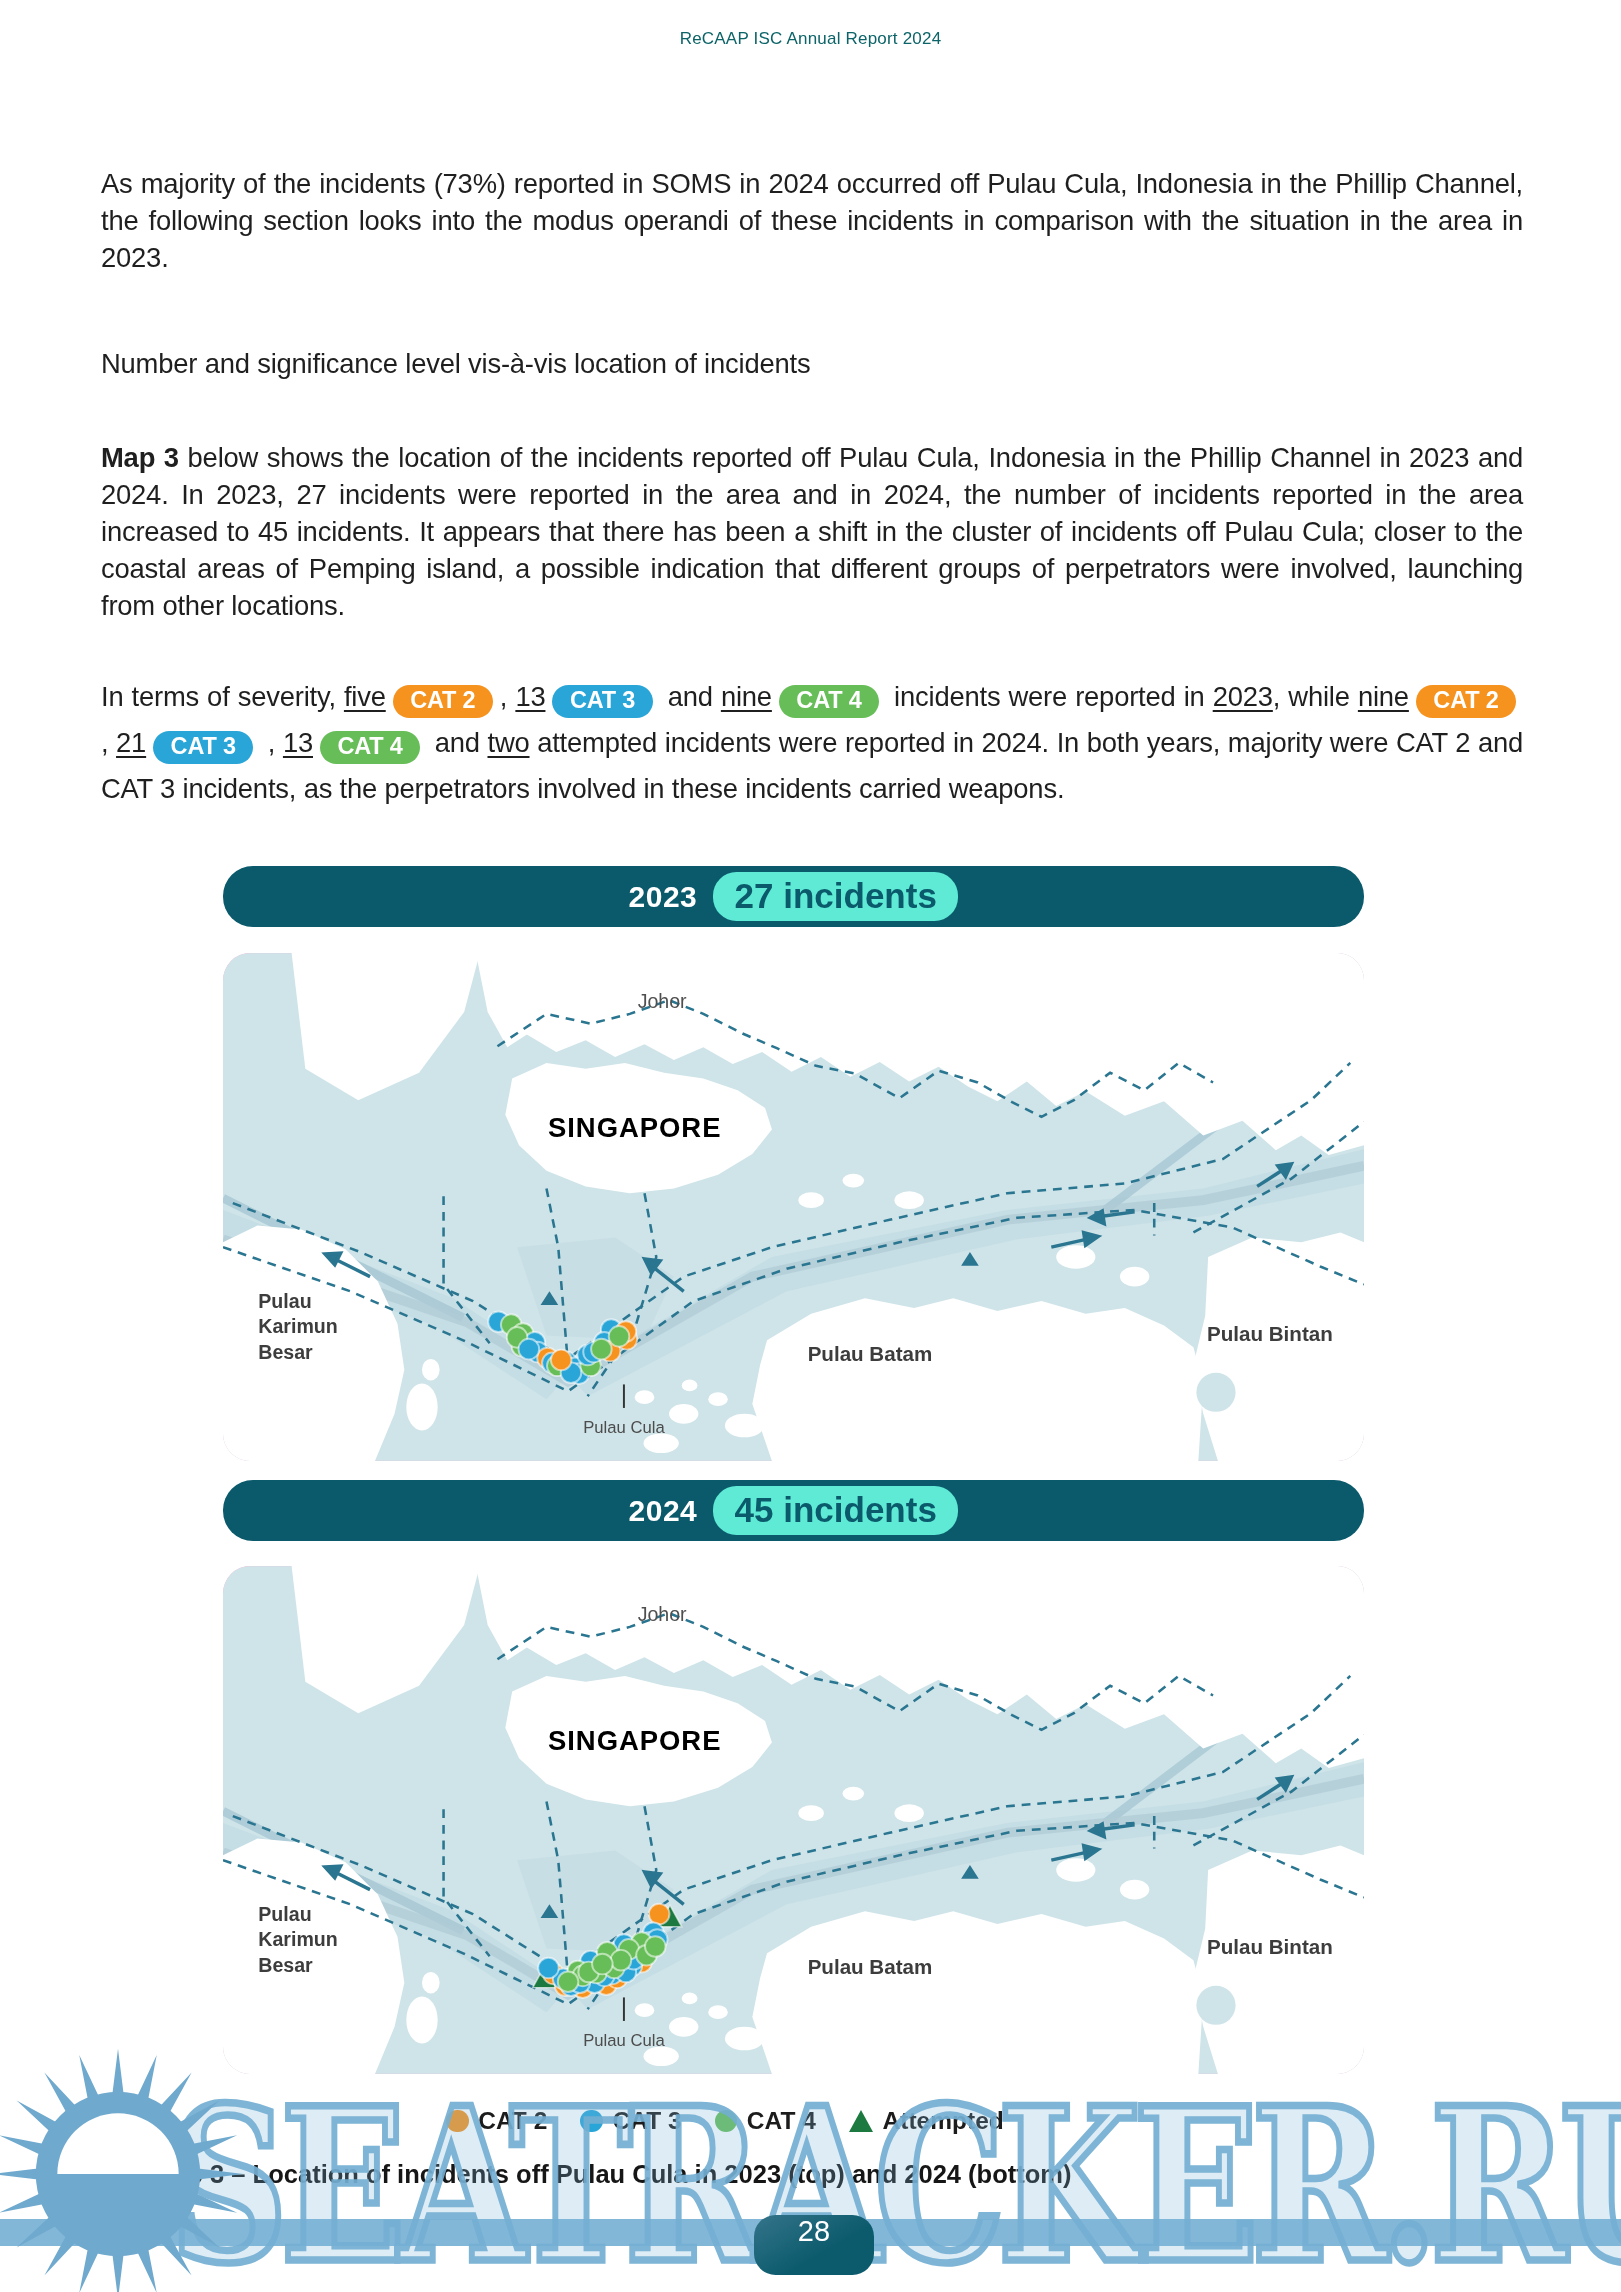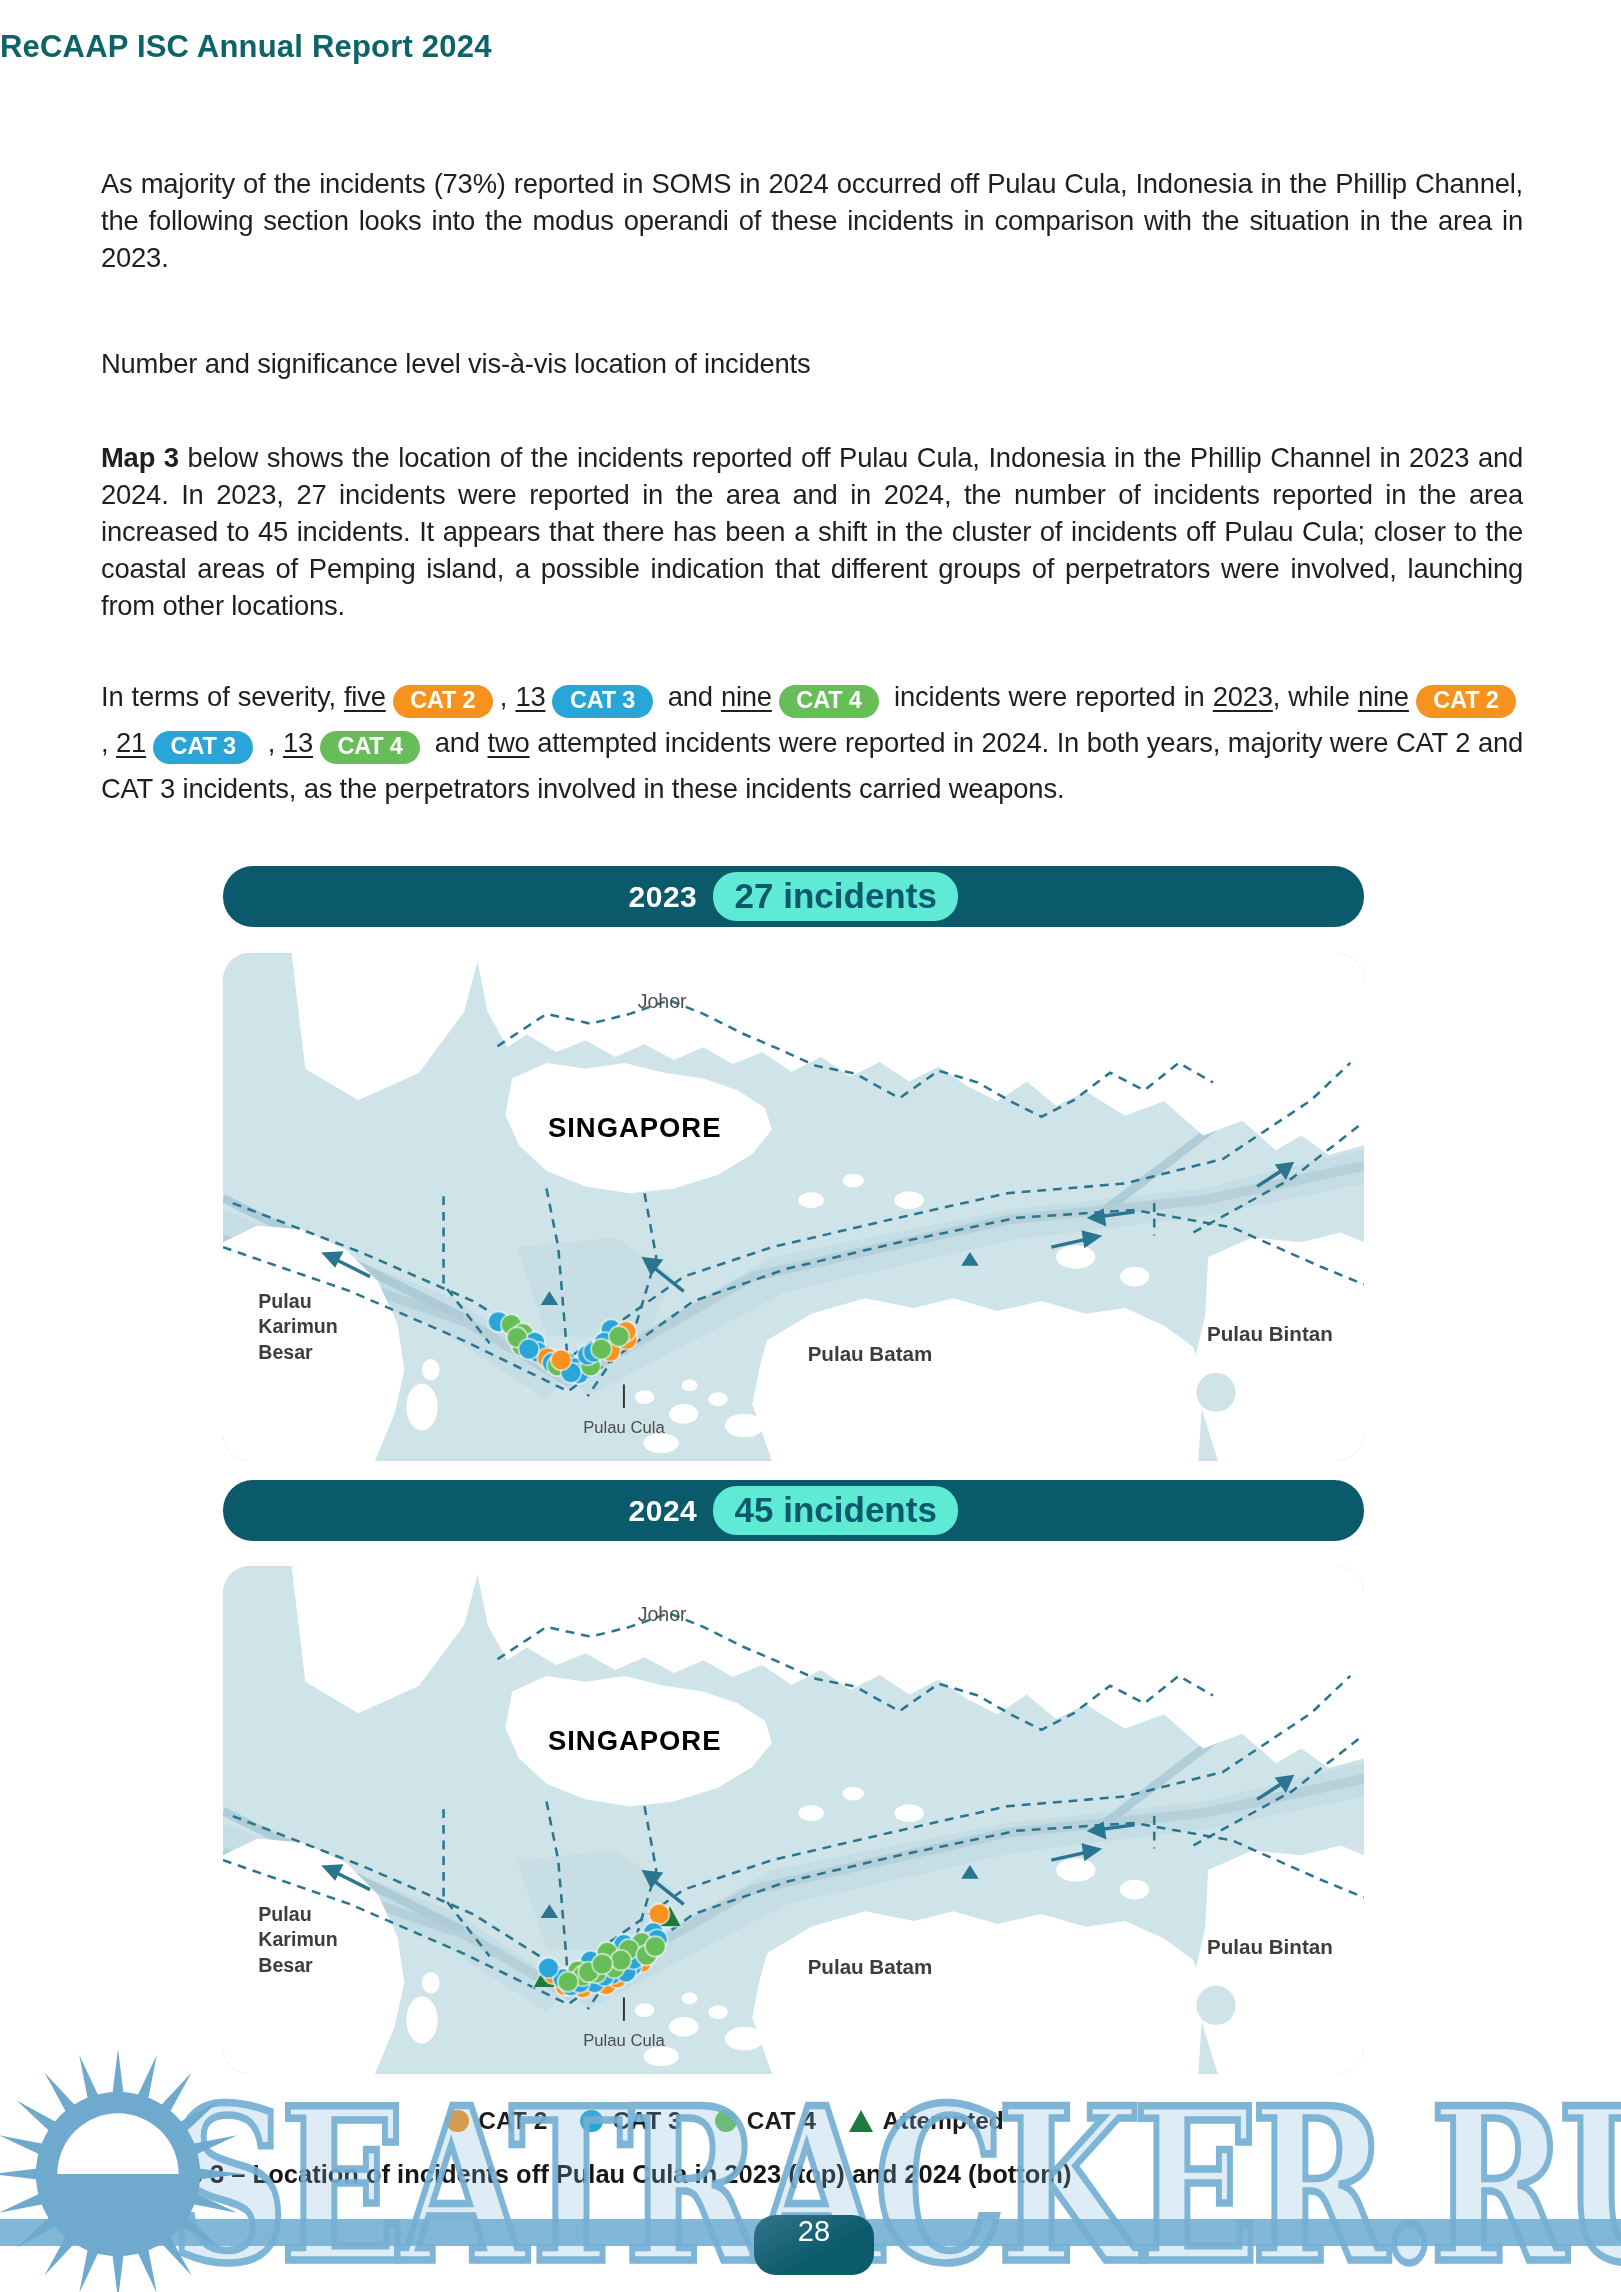--- a/index.html
+++ b/index.html
@@ -5,8 +5,8 @@
   html,body{margin:0;padding:0;background:#e8e8e8;}
   .page{position:relative;width:1621px;height:2293px;background:#ffffff;overflow:hidden;
         font-family:"Liberation Sans",sans-serif;color:#222;}
-  .hdr{position:absolute;top:29px;left:0;width:100%;text-align:left;
-       font-size:31px;font-weight:bold;color:#0c6468;letter-spacing:0.2px;}
+  .hdr{position:absolute;top:29px;left:0;width:100%;text-align:center;
+       font-size:17px;font-weight:normal;color:#0c6468;letter-spacing:0.2px;}
   .h1{position:absolute;top:108px;left:101px;width:1422px;
       font-size:33px;font-weight:bold;color:#115f73;}
   .para{position:absolute;left:101px;width:1422px;font-size:27.4px;line-height:37px;

